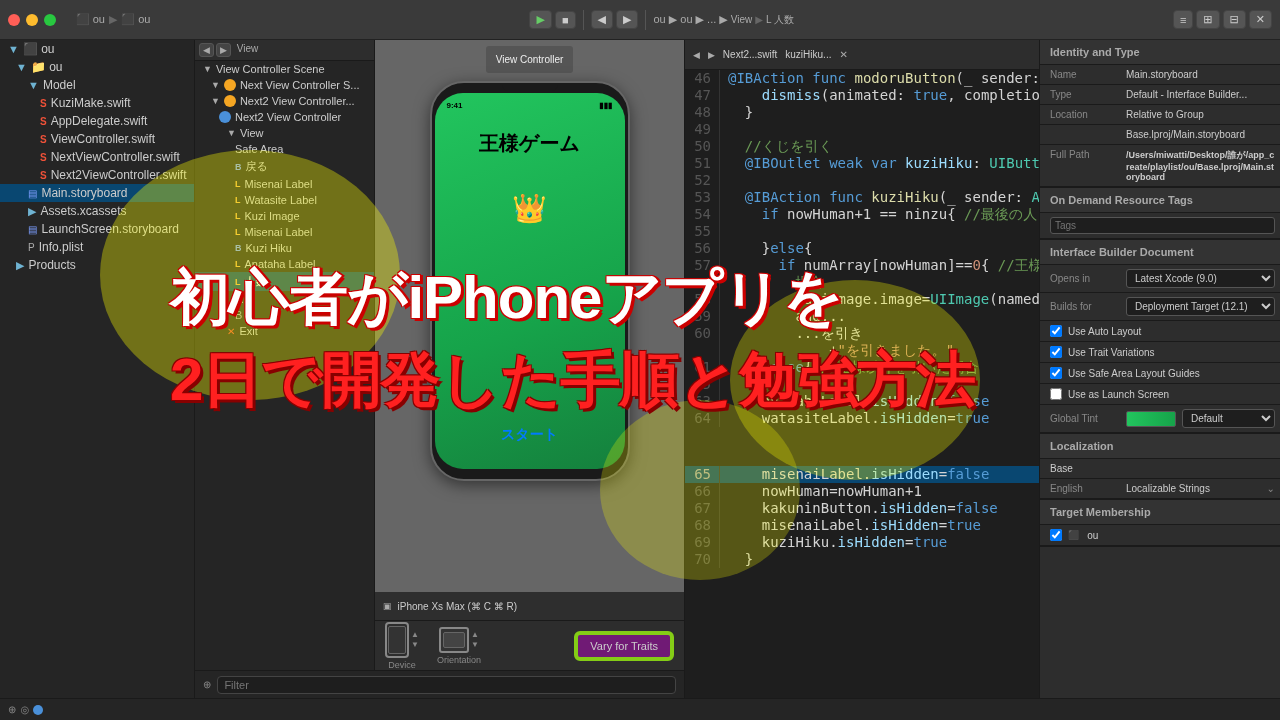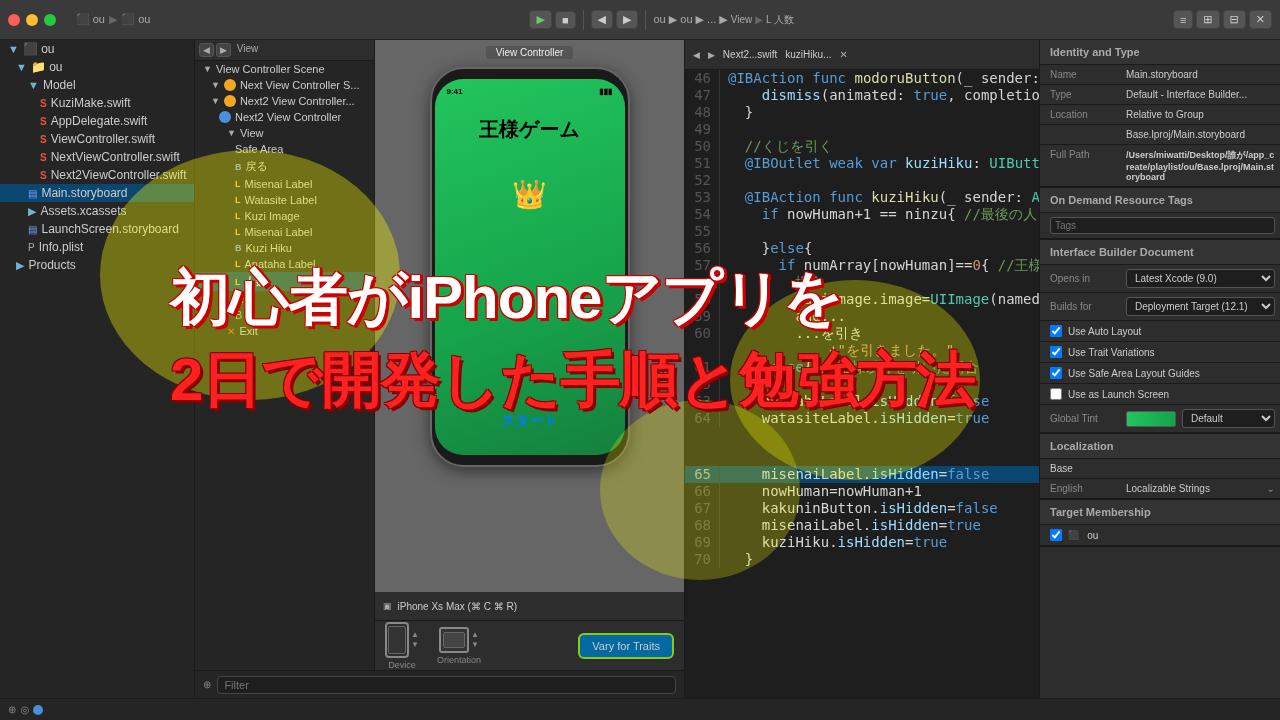--- a/index.html
+++ b/index.html
@@ -470,7 +470,7 @@
         </div>
 
         <div style="flex:1;display:flex;flex-direction:column;background:#666;align-items:center;overflow:hidden;position:relative;">
-          <div style="background:#555;padding:1px 10px;margin-top:6px;border-radius:3px;font-size:10px;color:#eee;">View Controller</div>
+          <div style="background:#555;padding:8px 10px;margin-top:6px;border-radius:3px;font-size:10px;color:#eee;">View Controller</div>
 
           <div style="margin-top:8px;width:200px;height:400px;background:#1a1a1a;border-radius:34px;border:2px solid #666;position:relative;overflow:hidden;box-shadow:0 4px 16px rgba(0,0,0,0.5);">
 

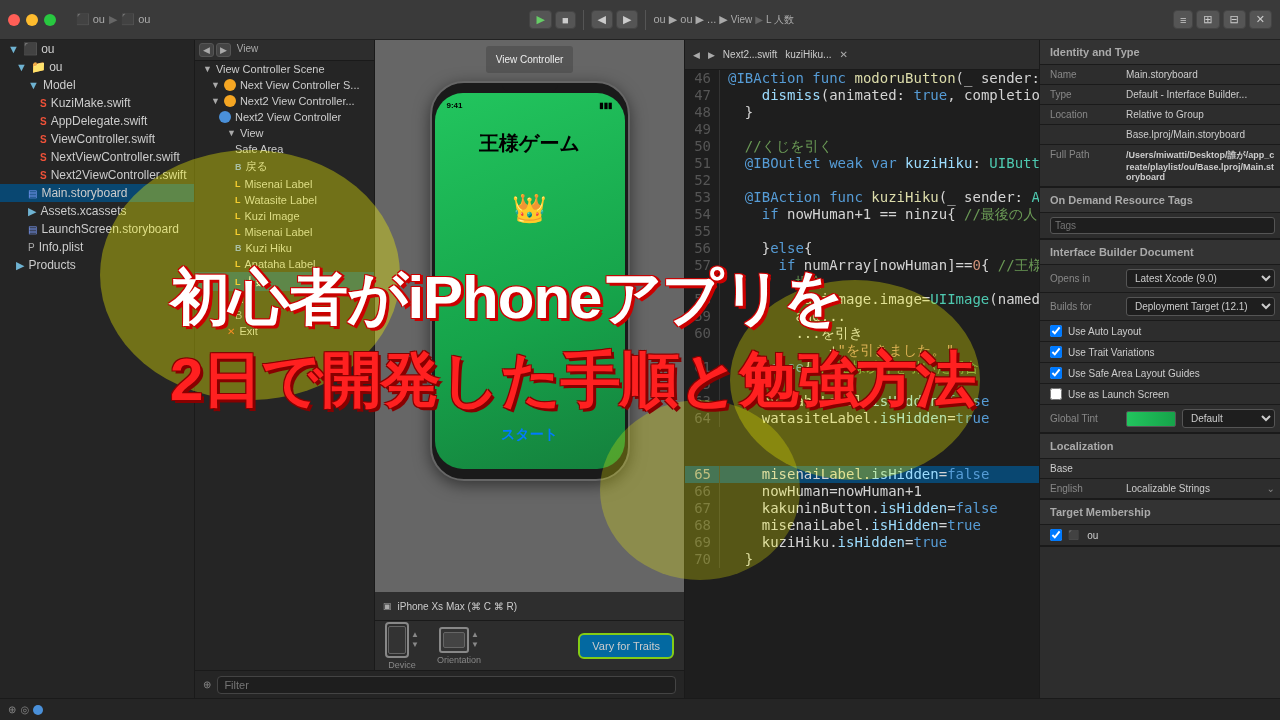--- a/index.html
+++ b/index.html
@@ -521,7 +521,7 @@
               </div>
               <span style="font-size:9px;color:#888;">Orientation</span>
             </div>
-            <button style="background:#0369a1;border:2px solid #84cc16;border-radius:6px;color:#ccc;font-size:11px;padding:5px 12px;cursor:pointer;margin-left:auto;">Vary for Traits</button>
+            <button style="background:#701a75;border:4px solid #84cc16;border-radius:6px;color:#ccc;font-size:11px;padding:5px 12px;cursor:pointer;margin-left:auto;">Vary for Traits</button>
           </div>
         </div>
       </div>

